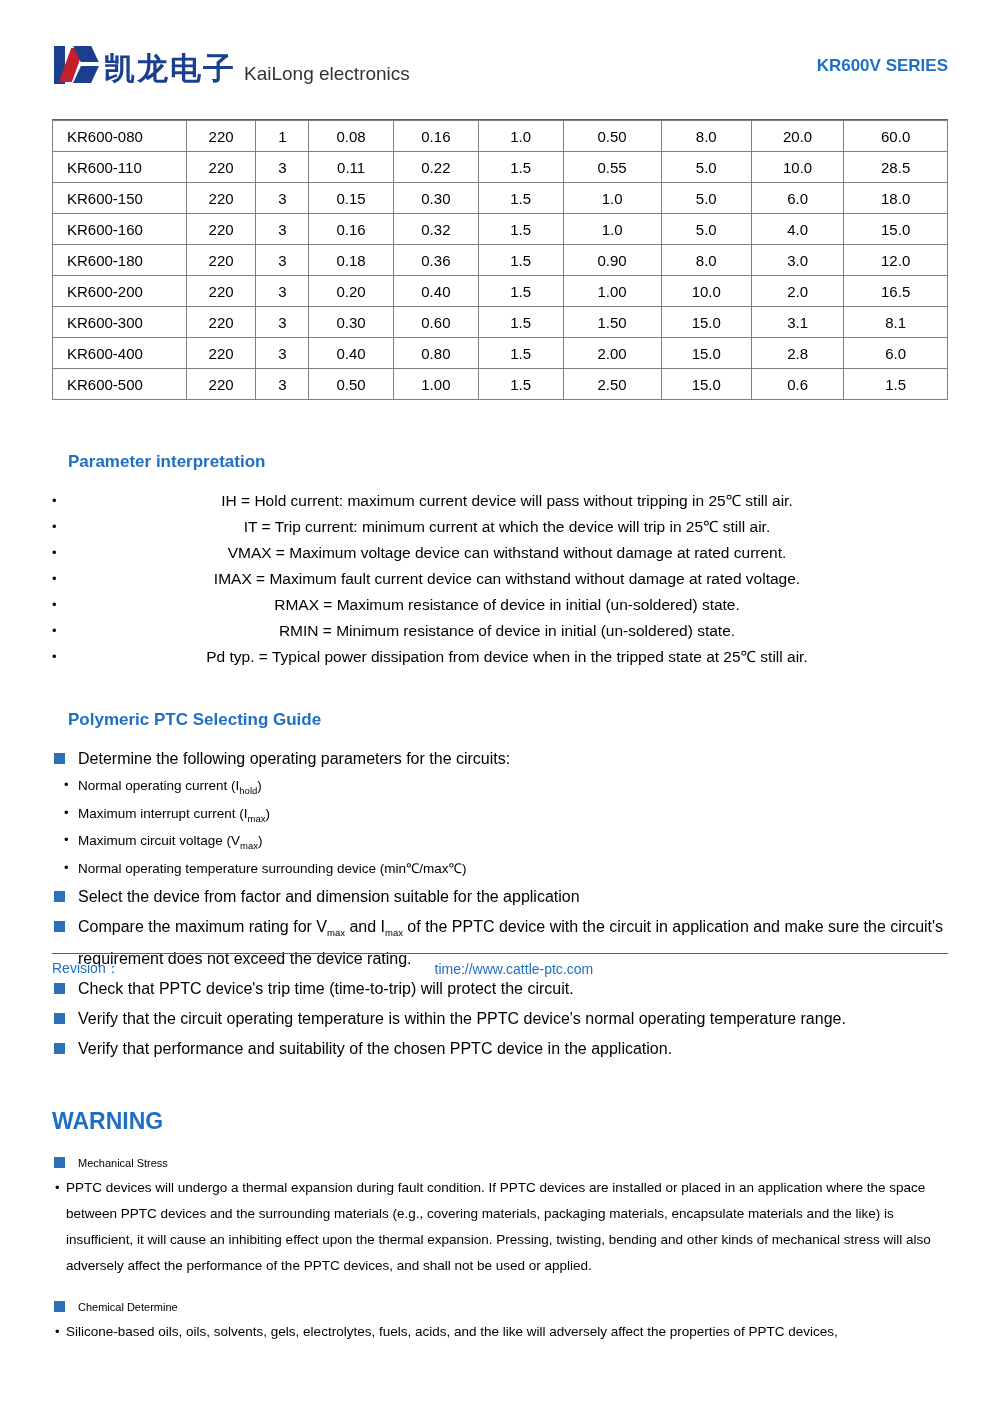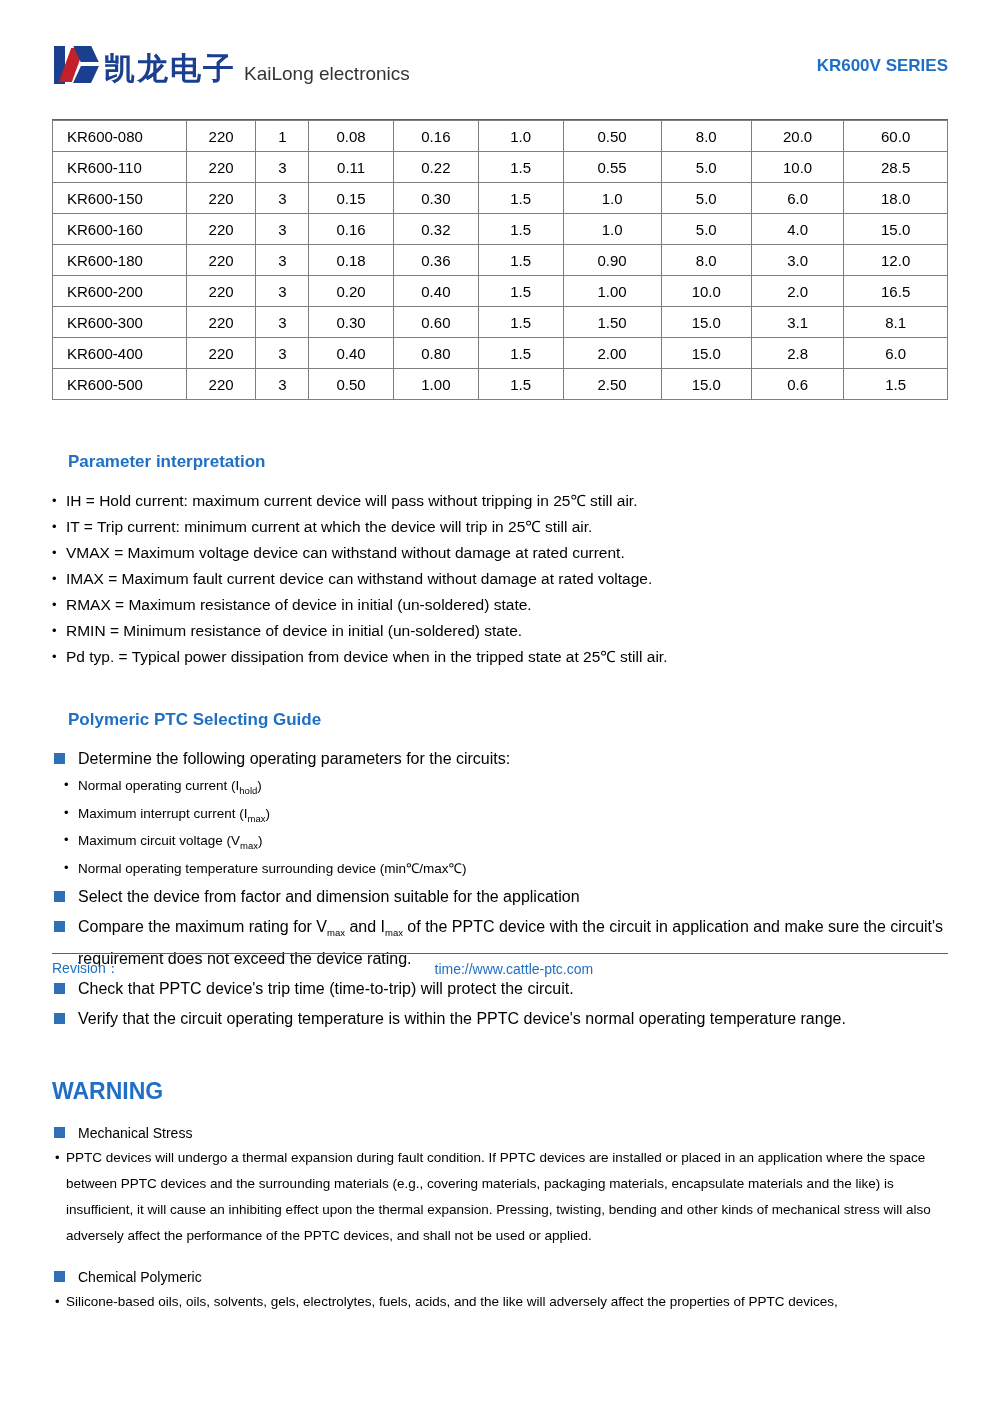--- a/index.html
+++ b/index.html
@@ -146,6 +146,7 @@
     padding-left: 14px;
     position: relative;
     white-space: nowrap;
+    text-align: center;
   }
   .param-list li:before {
     content: "\2022";

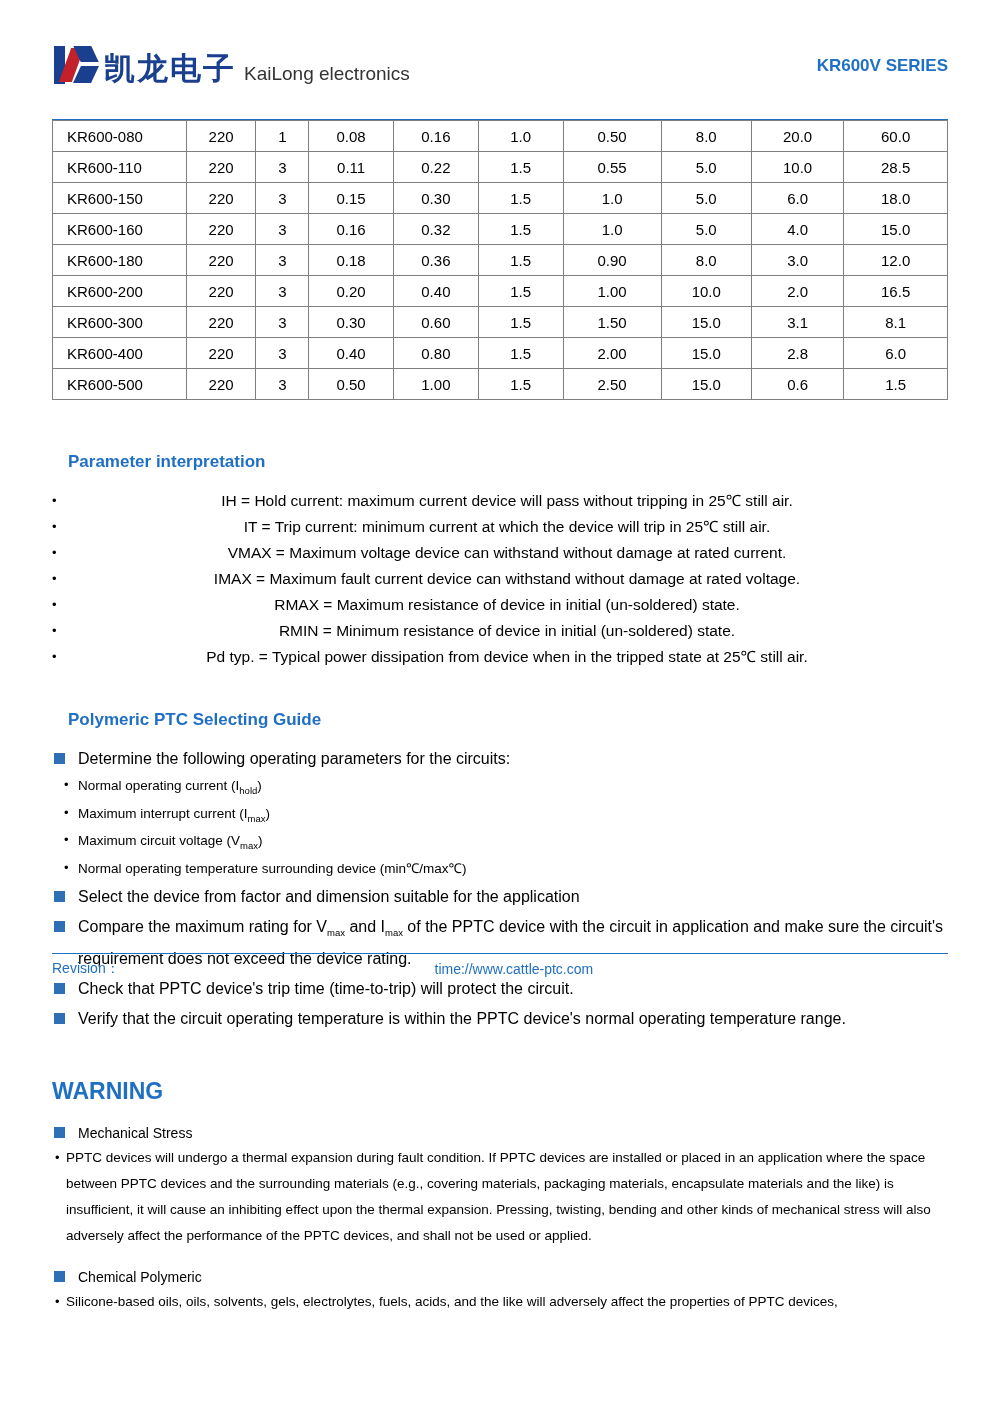--- a/index.html
+++ b/index.html
@@ -443,6 +443,10 @@
       <span>Verify that the circuit operating temperature is within the PPTC device's normal operating temperature range.</span>
     </div>
 
+    <div class="guide-item">
+      <span class="sq"></span>
+      <span>Verify that performance and suitability of the chosen PPTC device in the application.</span>
+    </div>
   </div>
 
   <div id="warning-heading">WARNING</div>

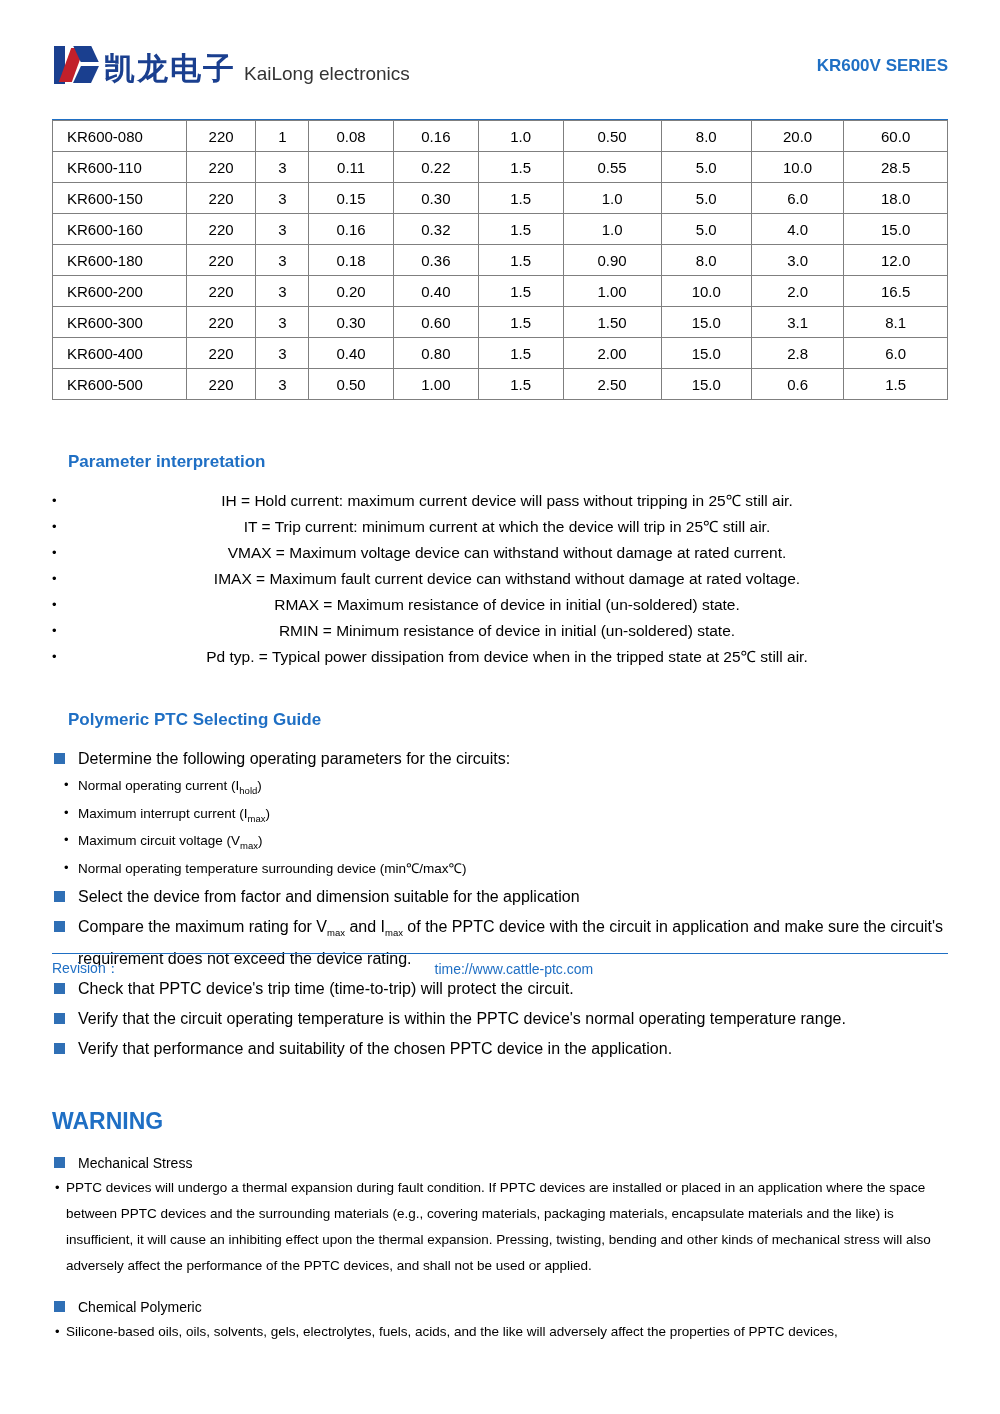--- a/index.html
+++ b/index.html
@@ -201,7 +201,7 @@
     color: #1f6fc4;
   }
   .warn-item {
-    font-size: 14px;
+    font-size: 11px;
     line-height: 24px;
     padding-left: 26px;
     position: relative;

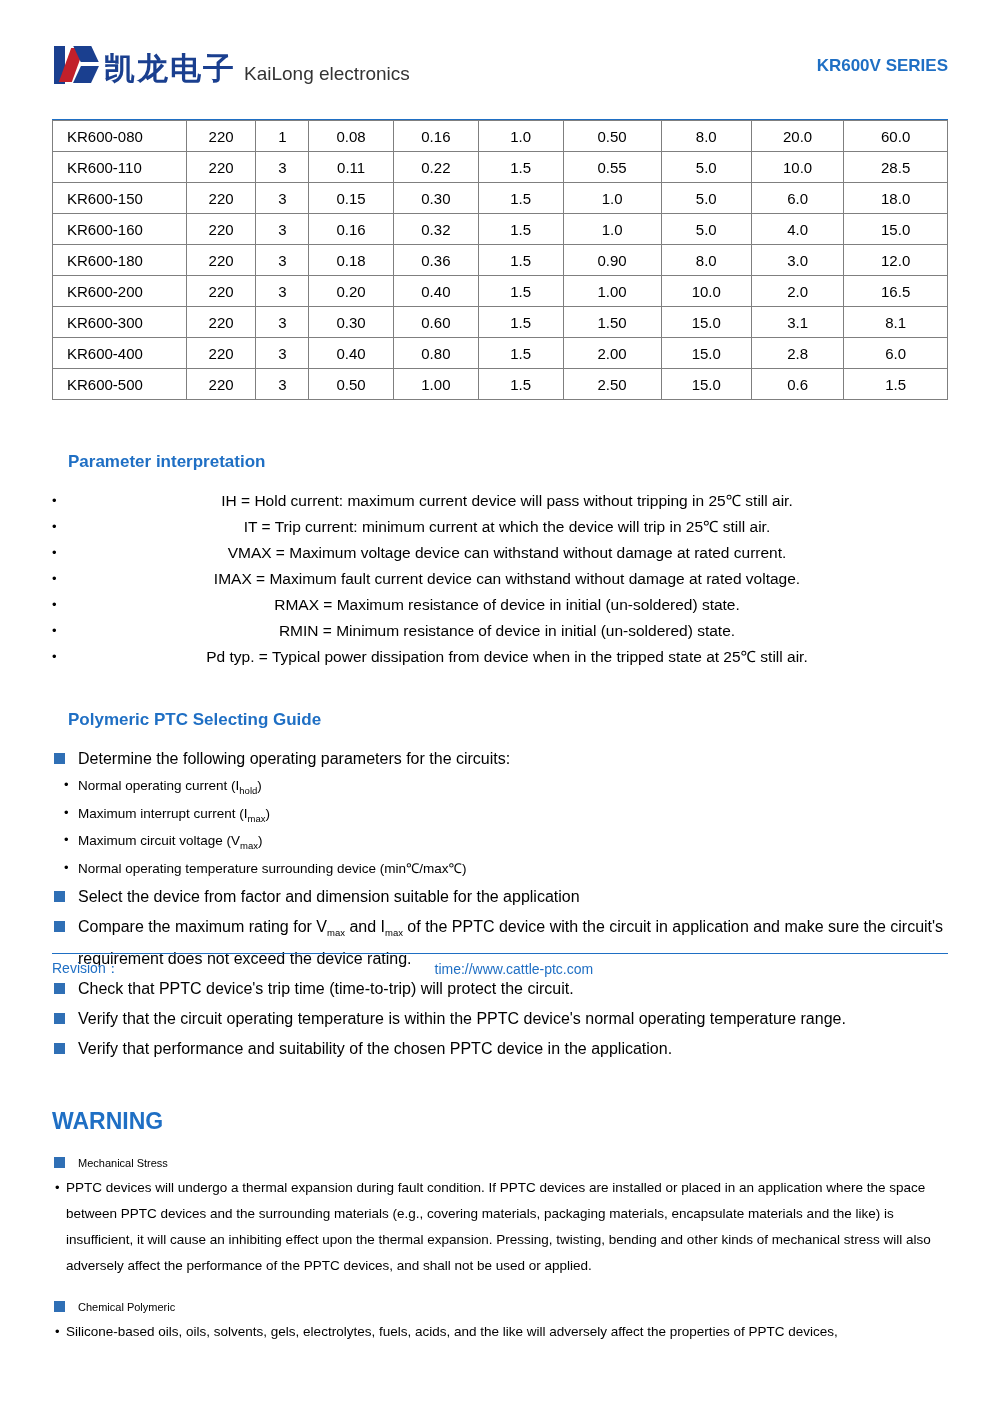--- a/index.html
+++ b/index.html
@@ -459,7 +459,7 @@
 
   <div class="warn-item">
     <span class="sq"></span>
-    <span>Chemical Polymeric</span>
+    <span>Chemical Determine</span>
   </div>
   <div class="warn-para">Silicone-based oils, oils, solvents, gels, electrolytes, fuels, acids, and the like will adversely affect the properties of PPTC devices,</div>
 

